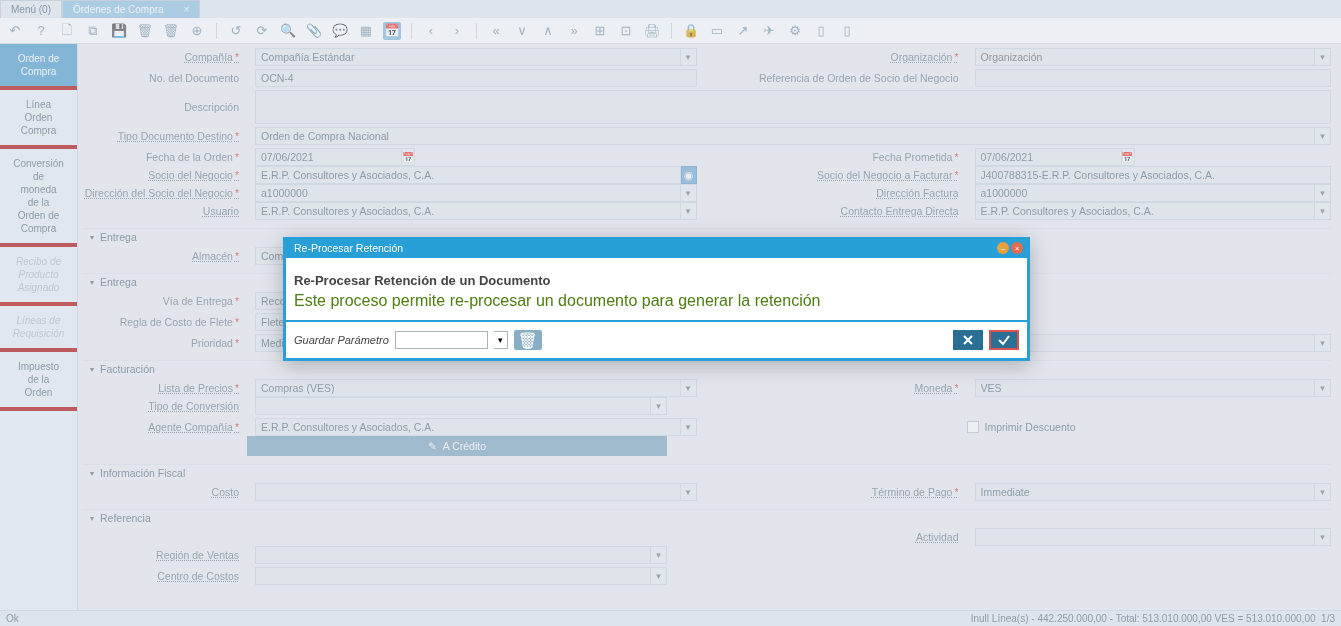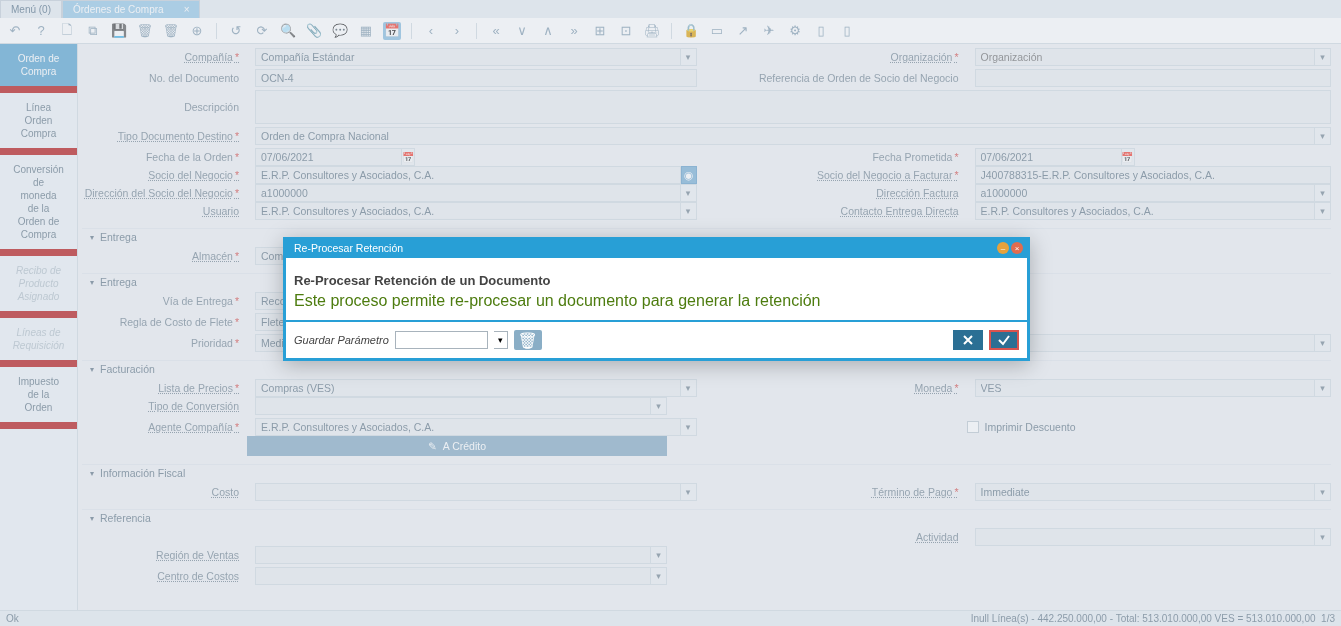--- a/index.html
+++ b/index.html
@@ -20,7 +20,7 @@
 
 .main{display:flex;height:calc(626px - 18px - 26px - 16px);}
 .sidebar{width:78px;background:#eef3f7;border-right:1px solid #d4dde4;display:flex;flex-direction:column;font-size:10px;color:#6b7f8e;text-align:center;}
-.sidebar .sbitem{padding:8px 4px;border-bottom:7px solid #b91c1c;line-height:1.3;cursor:pointer;}
+.sidebar .sbitem{padding:8px 4px;border-bottom:4px solid #b91c1c;line-height:1.3;cursor:pointer;}
 .sidebar .sbitem.active{background:#5fa8d3;color:#fff;}
 .sidebar .sbitem.disabled{color:#b8c4cd;font-style:italic;}
 

